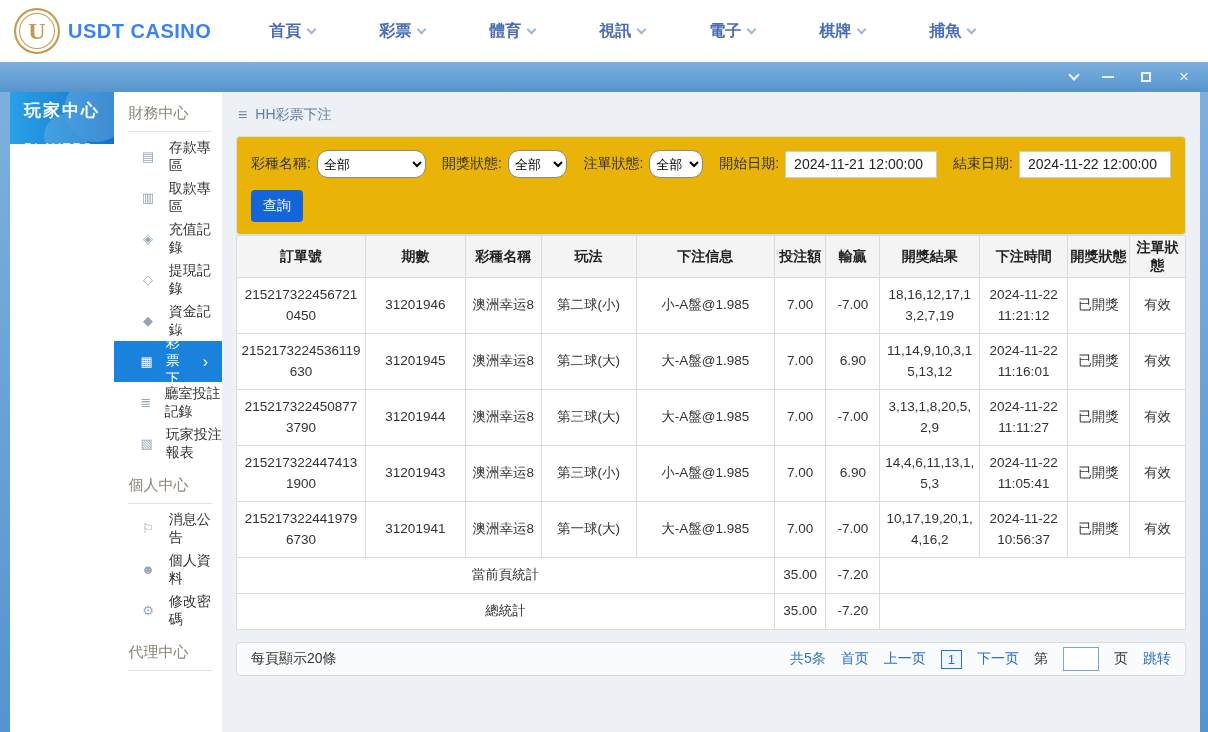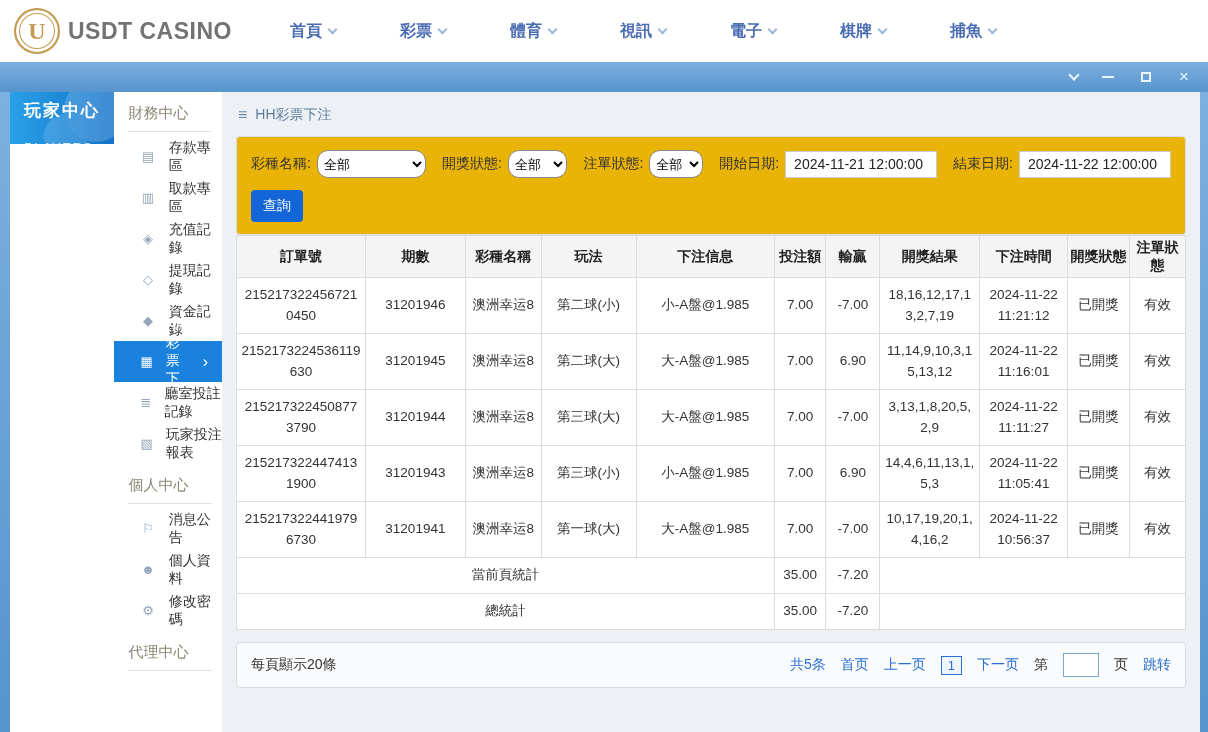--- a/index.html
+++ b/index.html
@@ -13,7 +13,7 @@
     box-shadow: inset 0 0 0 3px #fff, inset 0 0 0 4px #c49a52;
     display:flex; align-items:center; justify-content:center; }
   .logo-u { font-family:"Liberation Serif",serif; font-weight:bold; font-size:24px; color:#c49a52; }
-  .logo-text { font-size:23px; font-weight:bold; color:#737373; letter-spacing:0.5px; }
+  .logo-text { font-size:20px; font-weight:bold; color:#3b82f6; letter-spacing:0.5px; }
   .mainnav { display:flex; margin-left:58px; gap:64px; }
   .nav-item { display:flex; align-items:center; color:#4a6cb3; font-size:16px; font-weight:600; cursor:pointer; text-decoration:none; }
   .chev { display:inline-block; width:7px; height:7px; border-right:2px solid #9db7dd; border-bottom:2px solid #9db7dd; transform:rotate(45deg); margin-left:7px; margin-top:-4px; }

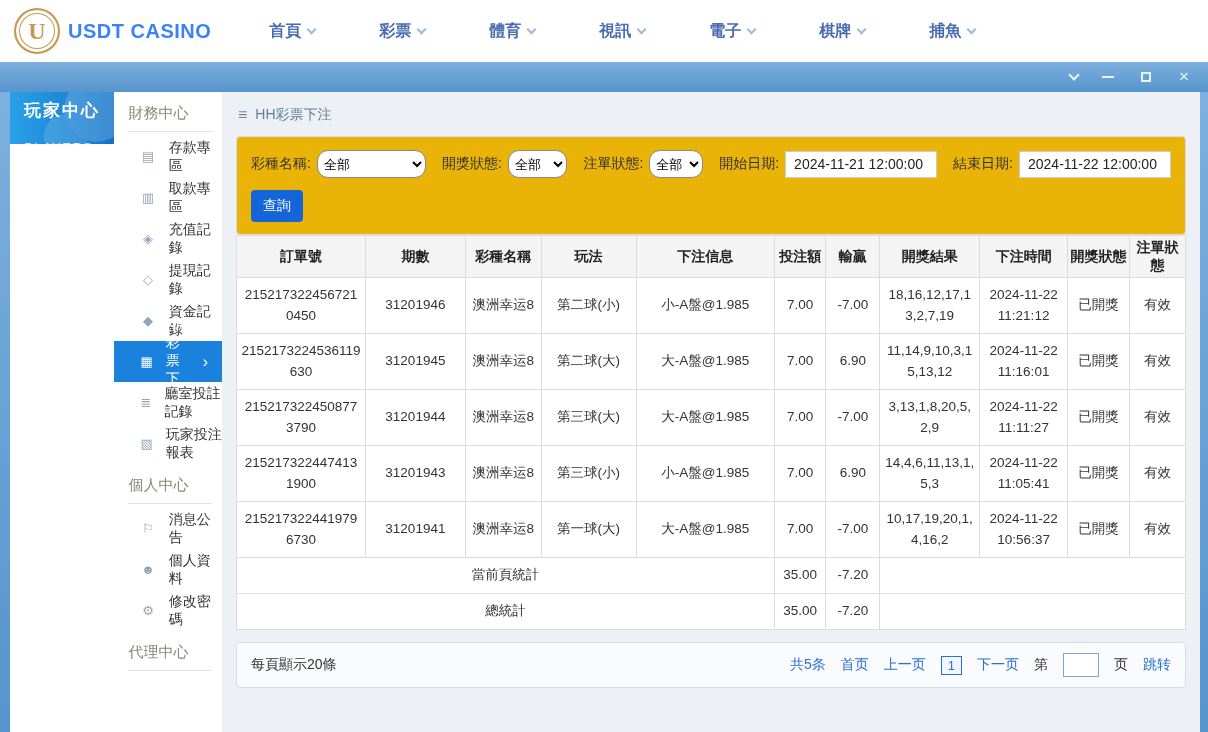--- a/index.html
+++ b/index.html
@@ -66,7 +66,7 @@
   td { border:1px solid #dcdcdc; text-align:center; font-size:13.5px; padding:6px 4px; height:56px; word-break:break-all; line-height:1.5; }
   tr.summary td { height:36px; padding:4px; }
 
-  .pager { margin-top:12px; background:#fafbfc; border:1px solid #d7dce5; border-radius:4px; height:46px;
+  .pager { margin-top:12px; background:#fafbfc; border:1px solid #d7dce5; border-radius:4px; height:34px;
     display:flex; align-items:center; justify-content:space-between; padding:0 14px; font-size:14px; color:#333; }
   .pager-right { display:flex; align-items:center; gap:15px; }
   .plink { color:#2a6fd1; cursor:pointer; text-decoration:none; }

